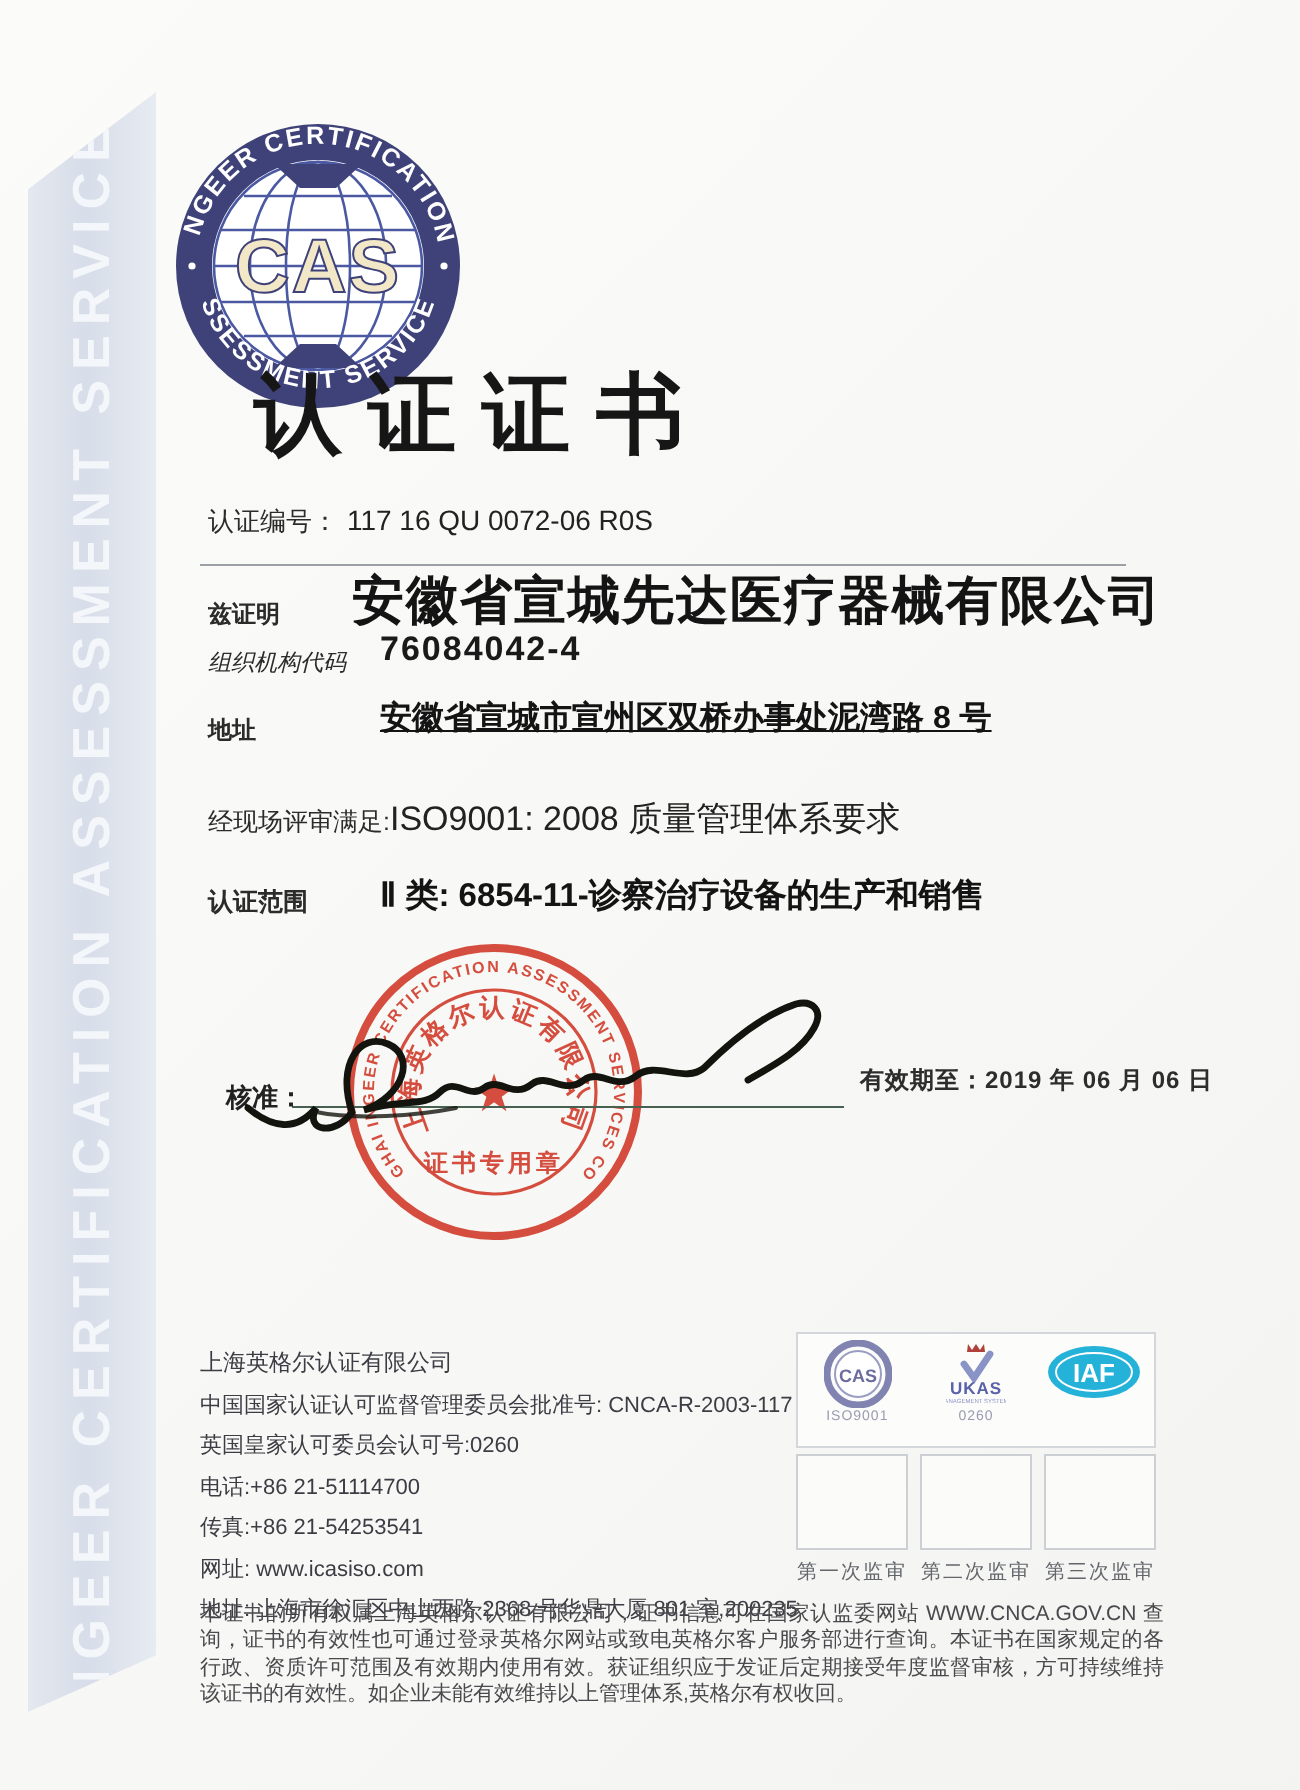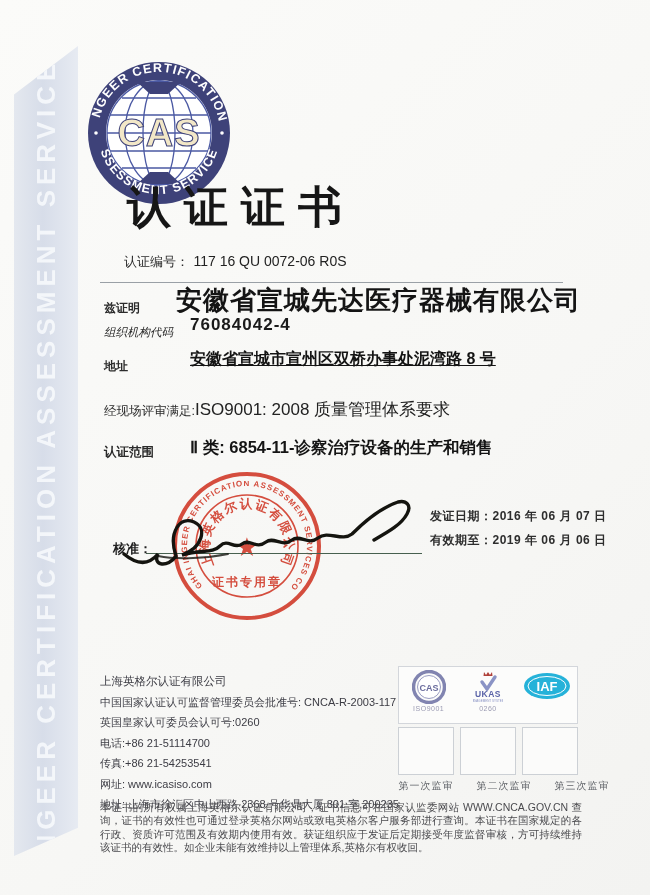--- a/index.html
+++ b/index.html
@@ -113,7 +113,7 @@
   <div class="title">认证证书</div>
 
   <div class="row" style="left:104px;top:252px;">
-    <span class="lbl" style="font-weight:normal;font-size:13px;margin-left:20px;">认证编号：</span>
+    <span class="lbl" style="font-weight:normal;font-size:13px;">认证编号：</span>
     <span class="certno">117 16 QU 0072-06 R0S</span>
   </div>
 

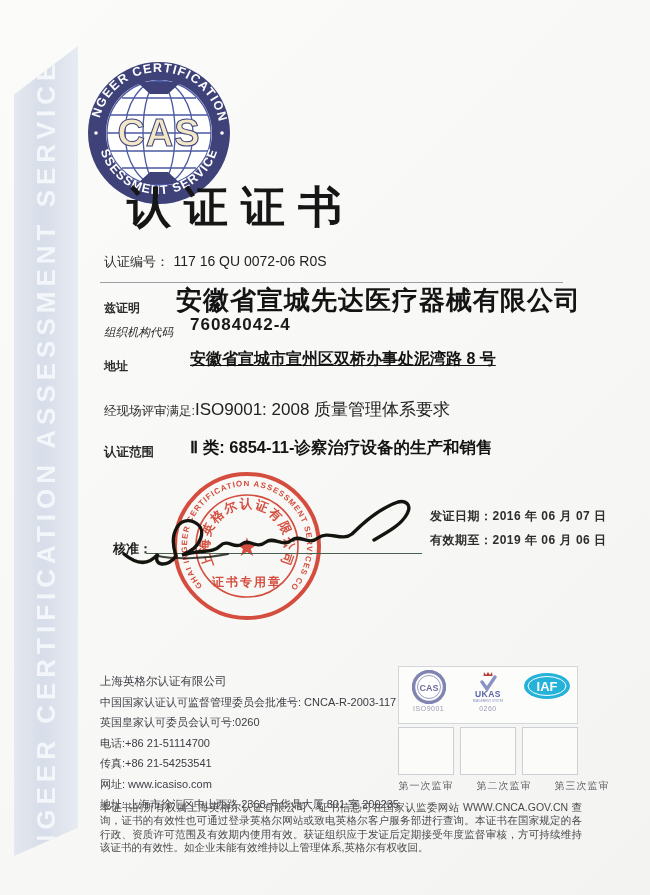--- a/index.html
+++ b/index.html
@@ -175,9 +175,6 @@
     <path d="M40,64 C60,68 90,66 110,62" fill="none" stroke="#14140f" stroke-width="2" stroke-linecap="round" opacity=".8"></path>
   </svg>
 
-  <div class="row date-line" style="left:430px;top:508px;">
-    <span>发证日期：</span><span>2016 年 06 月 07 日</span>
-  </div>
   <div class="row date-line" style="left:430px;top:532px;">
     <span>有效期至：</span><span>2019 年 06 月 06 日</span>
   </div>

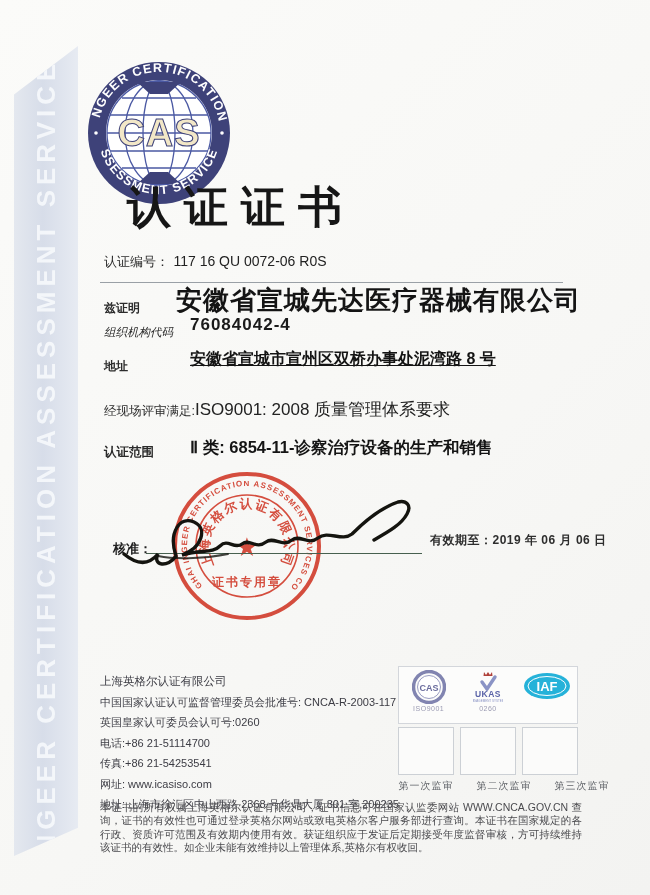--- a/index.html
+++ b/index.html
@@ -66,7 +66,7 @@
   .mark-sub{font-size:7px;color:#9a9ab2;margin-top:1px;letter-spacing:.5px;}
   .audit-row{position:absolute;left:398px;top:727px;display:flex;gap:6px;}
   .audit-cell{width:56px;height:48px;border:1px solid #ccd0d5;background:#fbfbfa;box-sizing:border-box;}
-  .audit-lbls{position:absolute;left:398px;top:779px;display:flex;gap:22px;}
+  .audit-lbls{position:absolute;left:398px;top:779px;display:flex;gap:6px;}
   .audit-lbl{width:56px;text-align:center;font-size:10px;color:#63666b;letter-spacing:1px;white-space:nowrap;}
   
   .footer-par{

